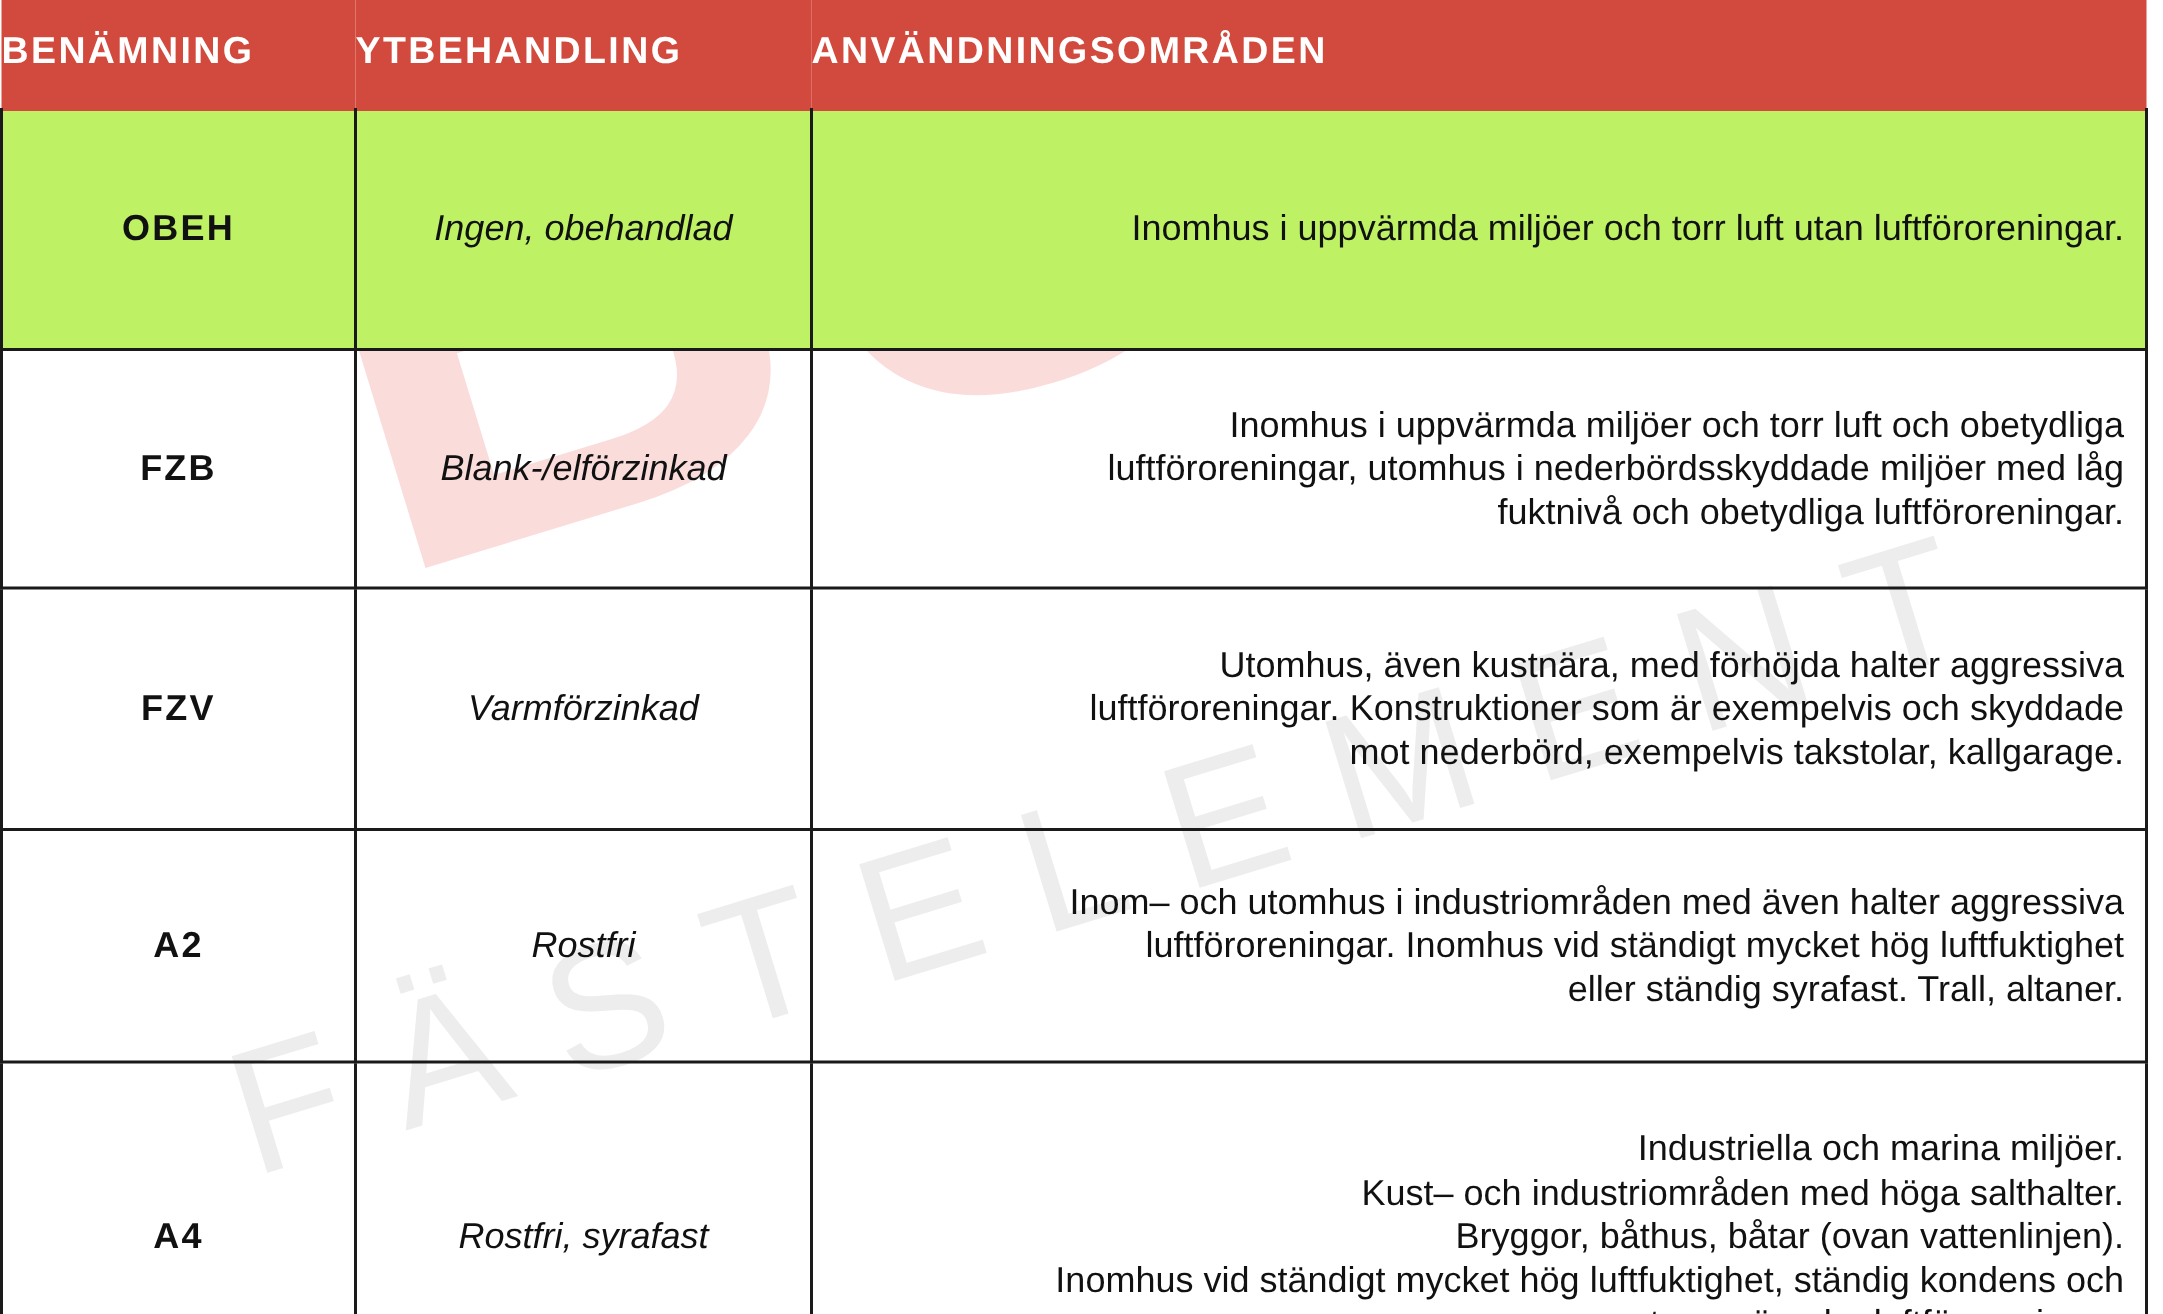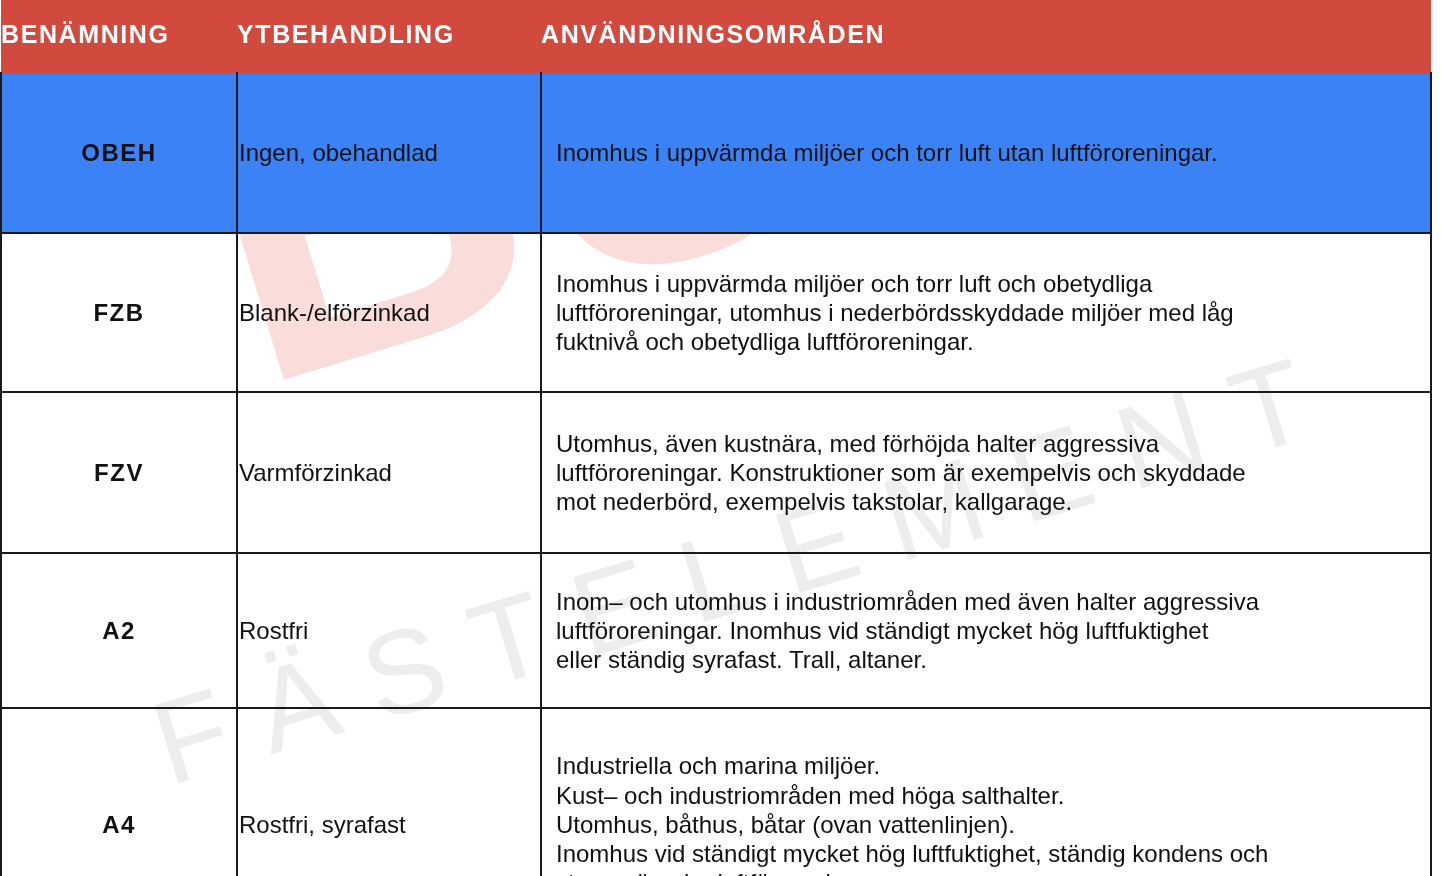--- a/index.html
+++ b/index.html
@@ -100,7 +100,7 @@
     font-family: "Liberation Sans", sans-serif;
   }
   table.spec tr.row-highlight td {
-    background: #3b82f6;
+    background: #bef264;
   }
   table.spec tr.row-highlight td.cell-code,
   table.spec tr.row-highlight td.cell-surface,

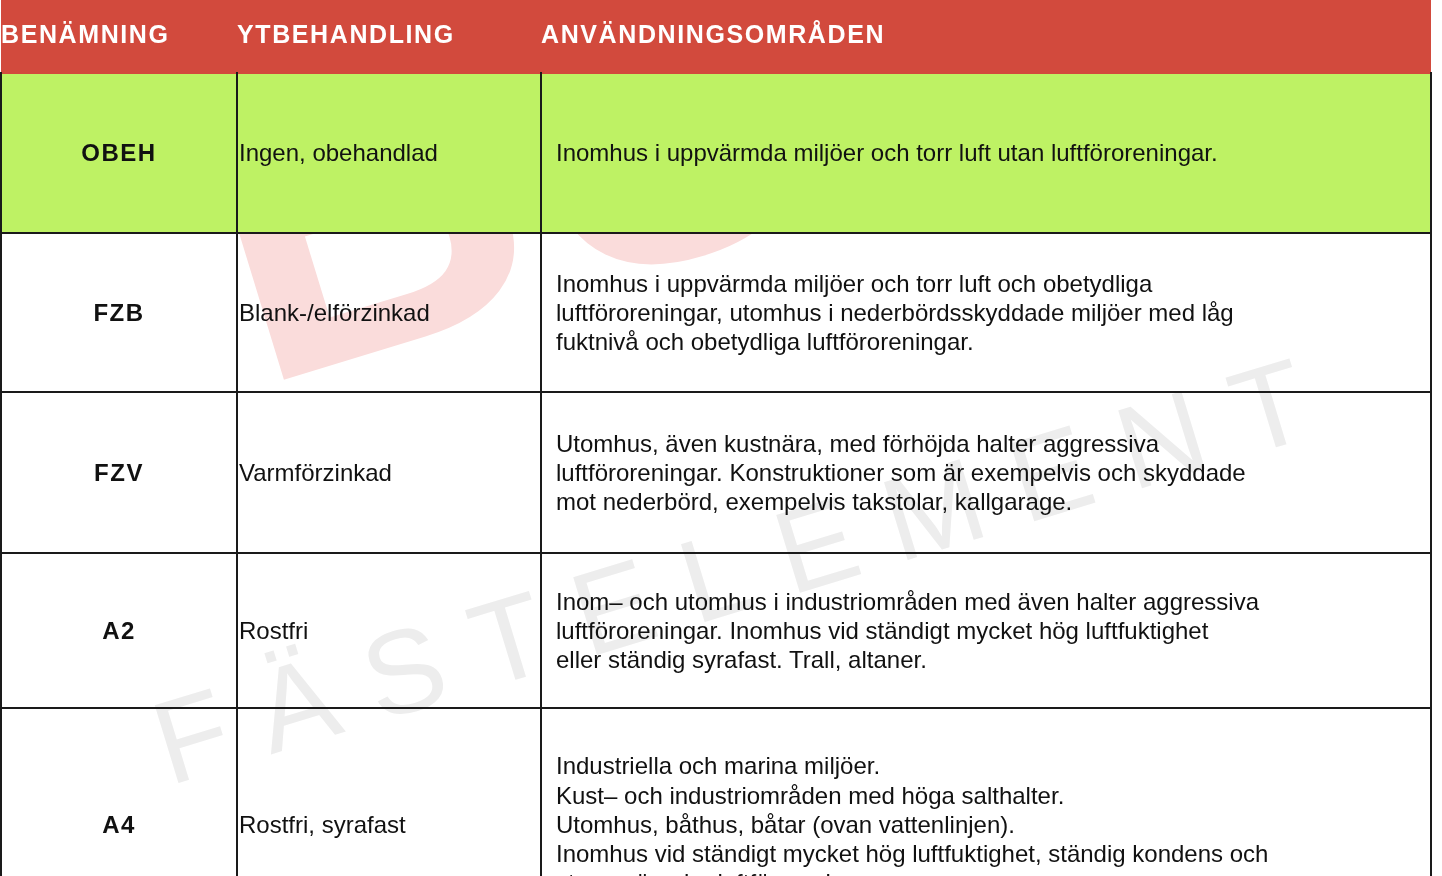--- a/index.html
+++ b/index.html
@@ -115,6 +115,8 @@
     letter-spacing: 1.5px;
   }
   td.cell-surface {
+    text-align: center;
+    font-style: italic;
     font-size: 25px;
   }
   td.cell-usage {

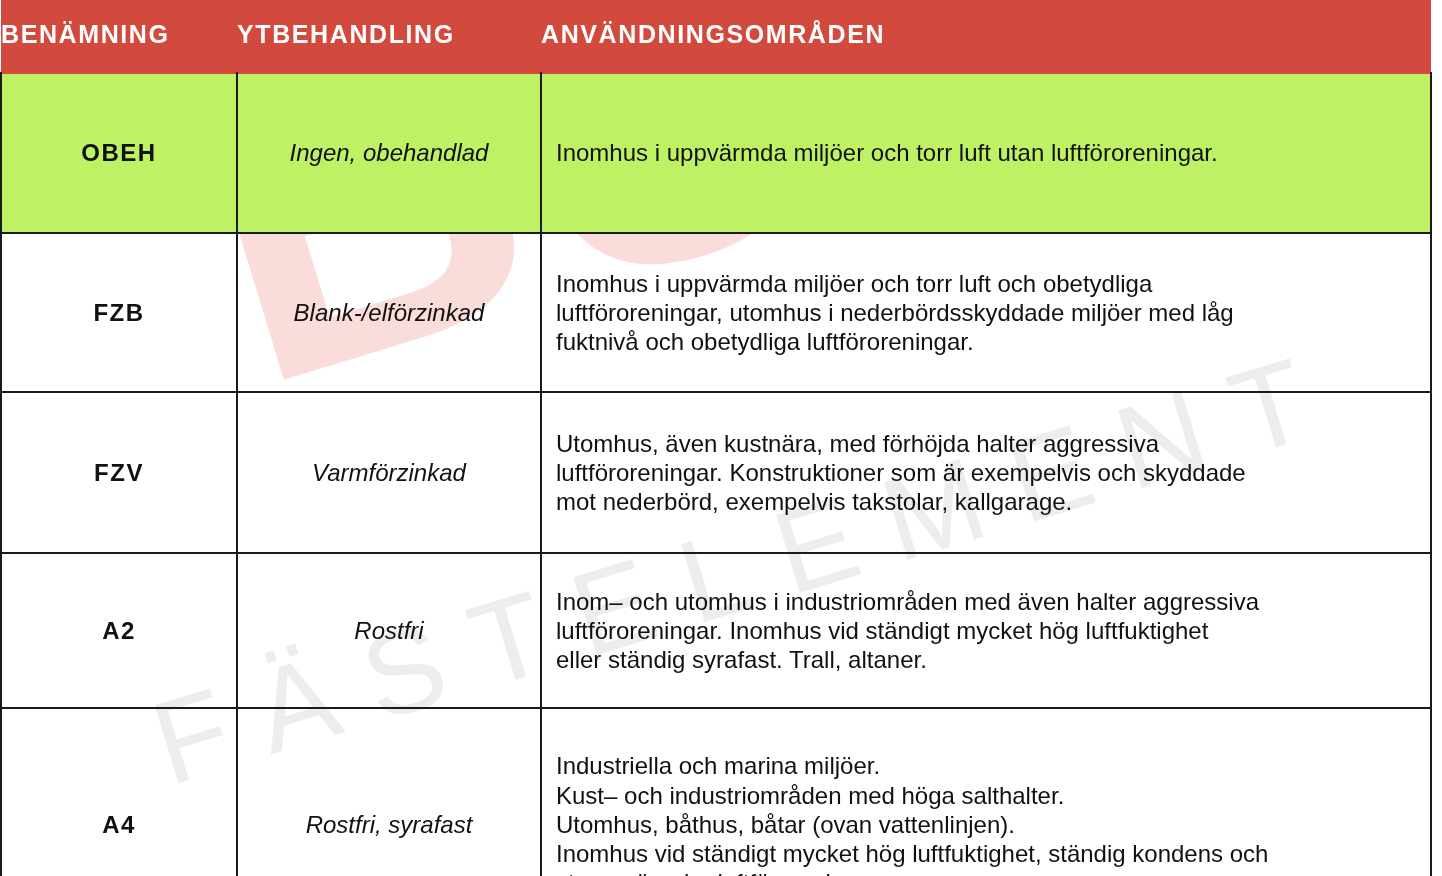--- a/index.html
+++ b/index.html
@@ -120,7 +120,7 @@
     font-size: 25px;
   }
   td.cell-usage {
-    text-align: left;
+    text-align: right;
     padding: 6px 14px;
     font-size: 25px;
     line-height: 1.25;

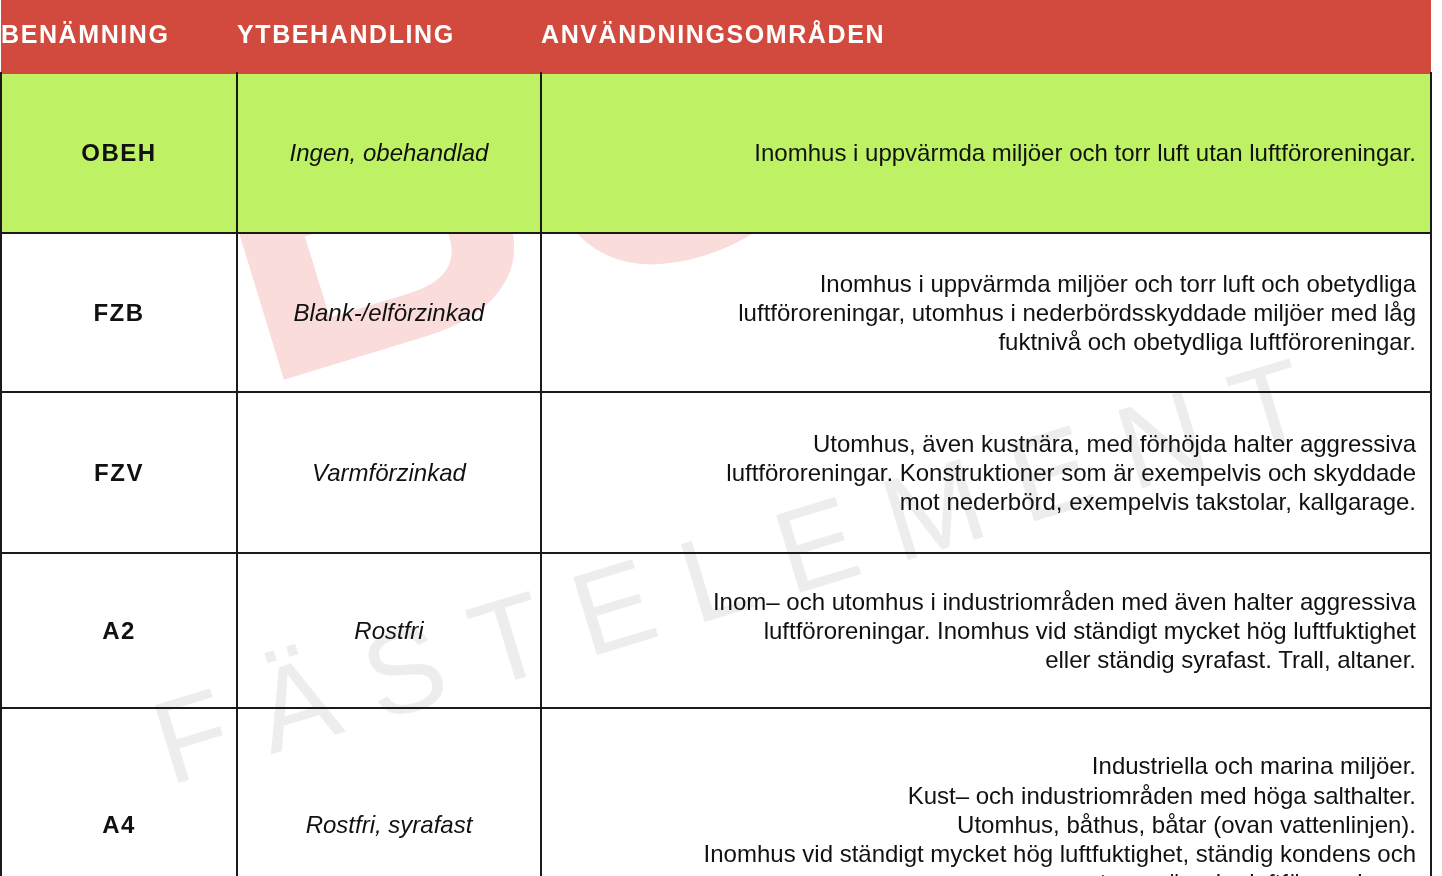--- a/index.html
+++ b/index.html
@@ -199,7 +199,7 @@
           <td class="cell-usage">
             <span class="usage-line">Industriella och marina miljöer.</span>
             <span class="usage-line">Kust– och industriområden med höga salthalter.</span>
-            <span class="usage-line">Utomhus, båthus, båtar (ovan vattenlinjen).</span>
+            <span class="usage-line">Bryggor, båthus, båtar (ovan vattenlinjen).</span>
             <span class="usage-line">Inomhus vid ständigt mycket hög luftfuktighet, ständig kondens och</span>
             <span class="usage-line">stora mängder luftföroreningar.</span>
           </td>

